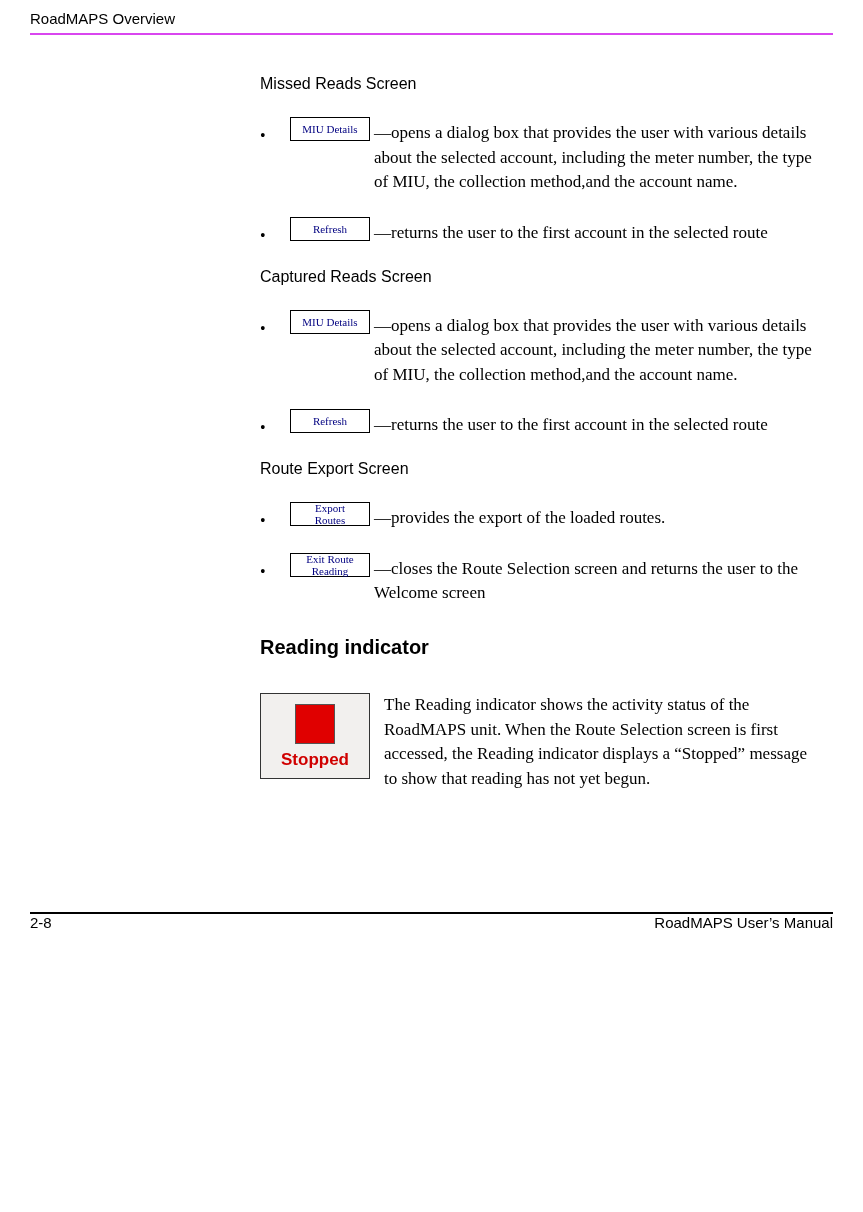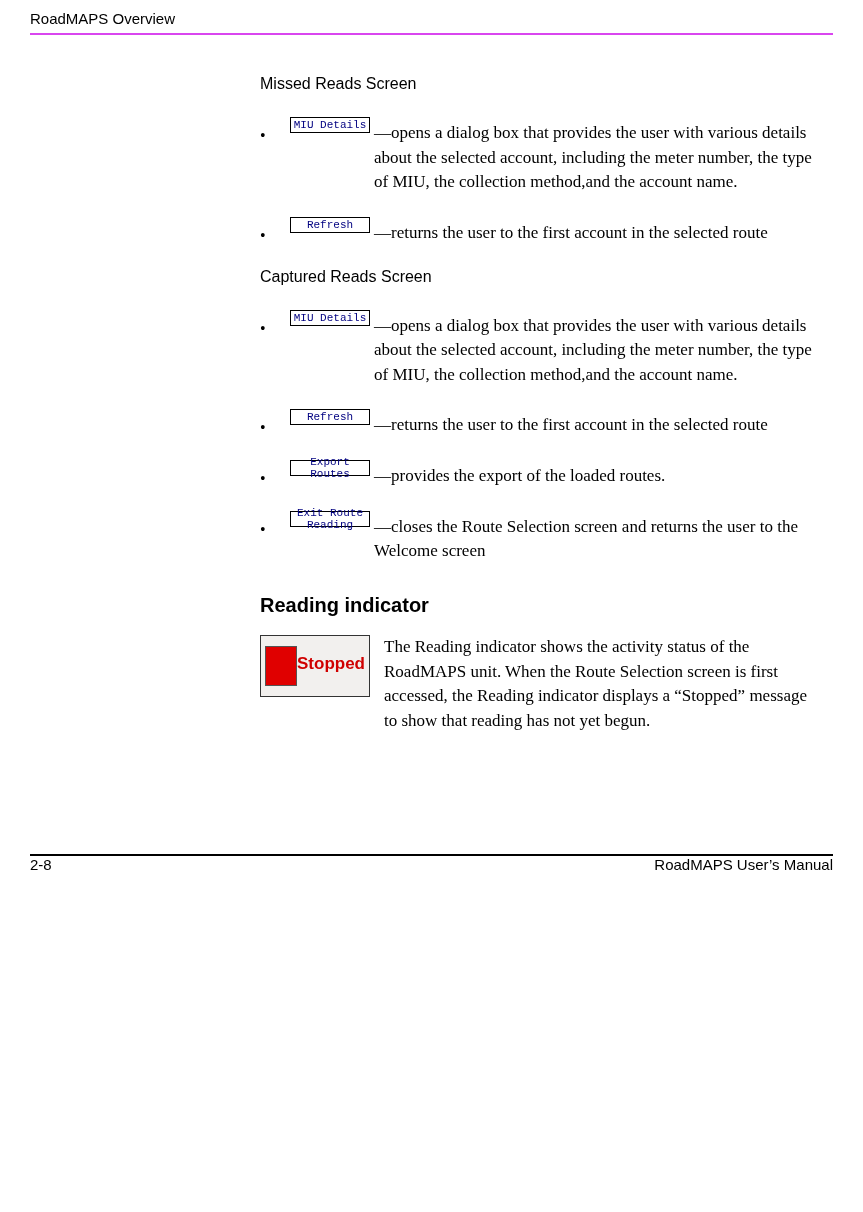--- a/index.html
+++ b/index.html
@@ -50,13 +50,13 @@
     display: inline-flex;
     align-items: center;
     justify-content: center;
-    font-family: Liberation Mono, monospace;
+    font-family: Liberation Serif, serif;
     font-size: 11px;
     color: #000080;
     text-align: center;
     background: #fff;
     margin-right: 4px;
-    height: 16px;
+    height: 24px;
     width: 80px;
     line-height: 1.1;
   }

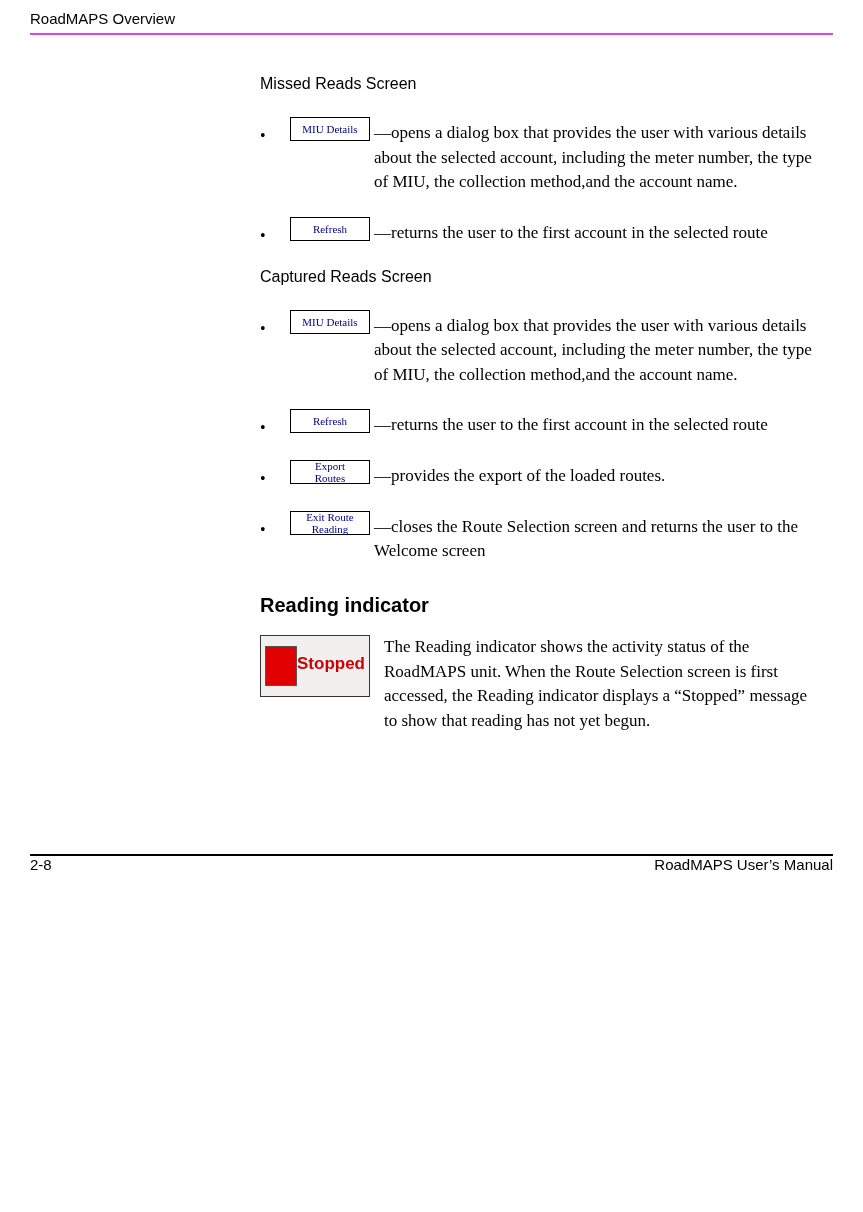--- a/index.html
+++ b/index.html
@@ -164,6 +164,7 @@
       </div>
     </div>
 
+    <div class="section-title">Route Export Screen</div>
 
     <div class="bullet-row">
       <div class="bullet-dot">•</div>

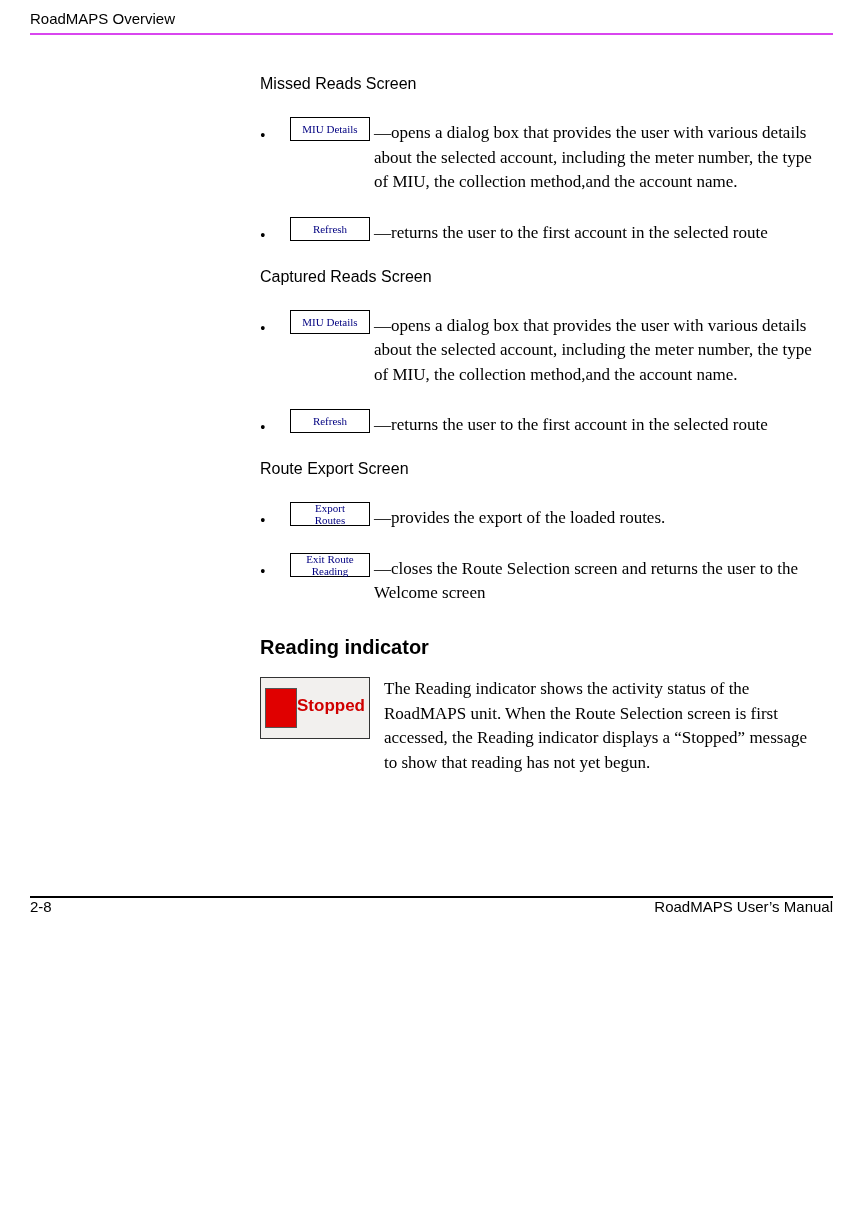--- a/index.html
+++ b/index.html
@@ -72,7 +72,7 @@
     font-size: 20px;
     font-weight: bold;
     margin-top: 30px;
-    margin-bottom: 18px;
+    margin-bottom: 34px;
   }
   .indicator-row {
     display: flex;

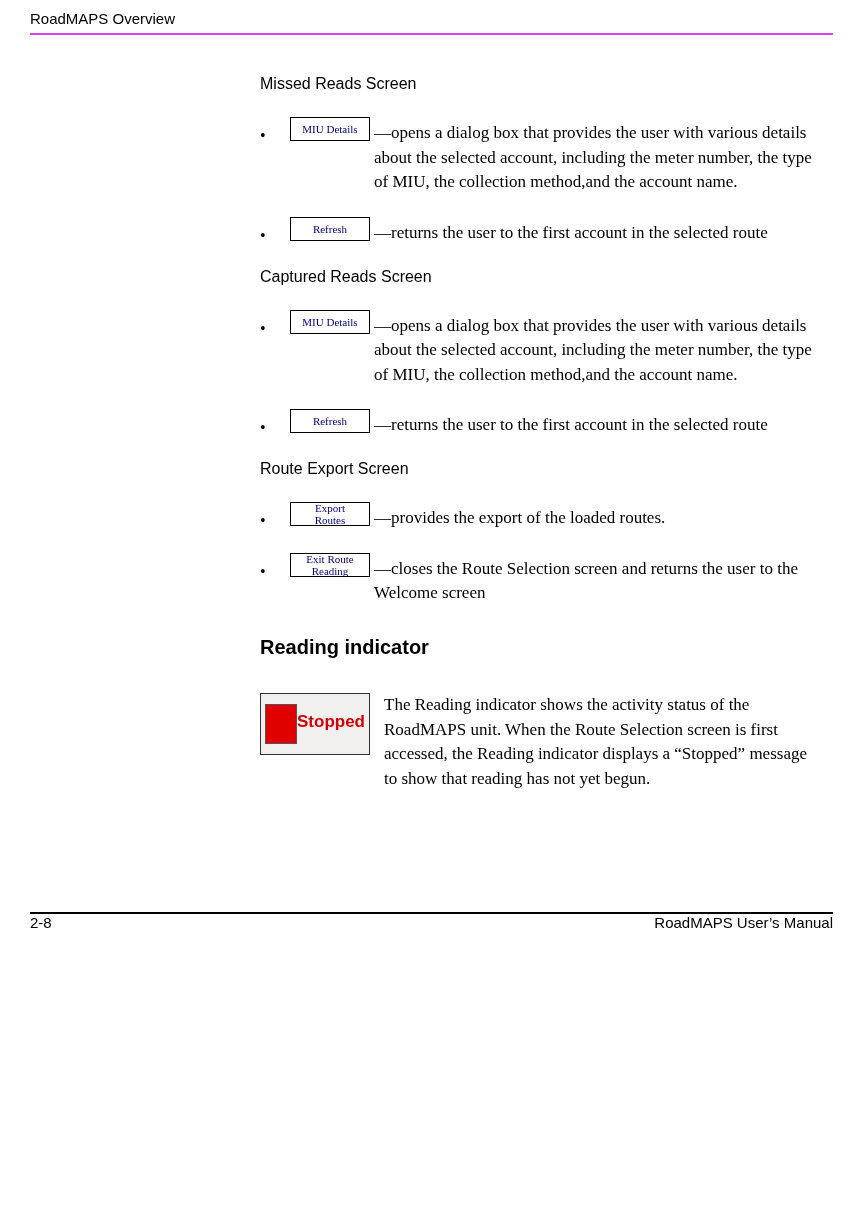--- a/index.html
+++ b/index.html
@@ -85,6 +85,7 @@
     margin-right: 14px;
     padding: 4px;
     display: flex;
+    flex-direction: column;
     align-items: center;
     background: #f2f0ee;
   }

